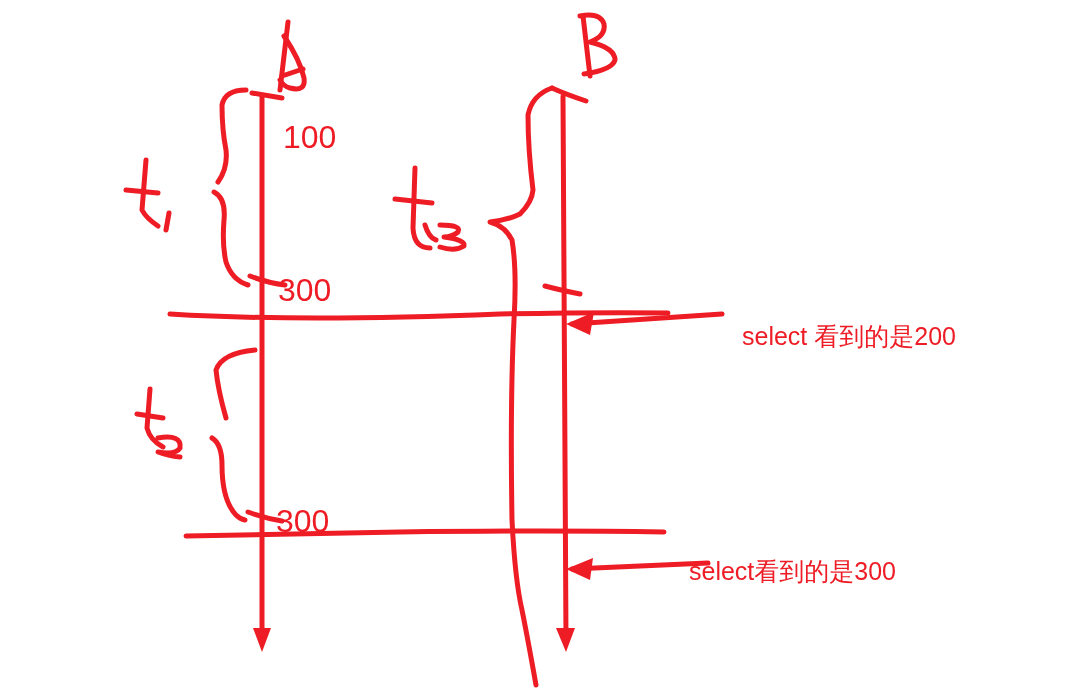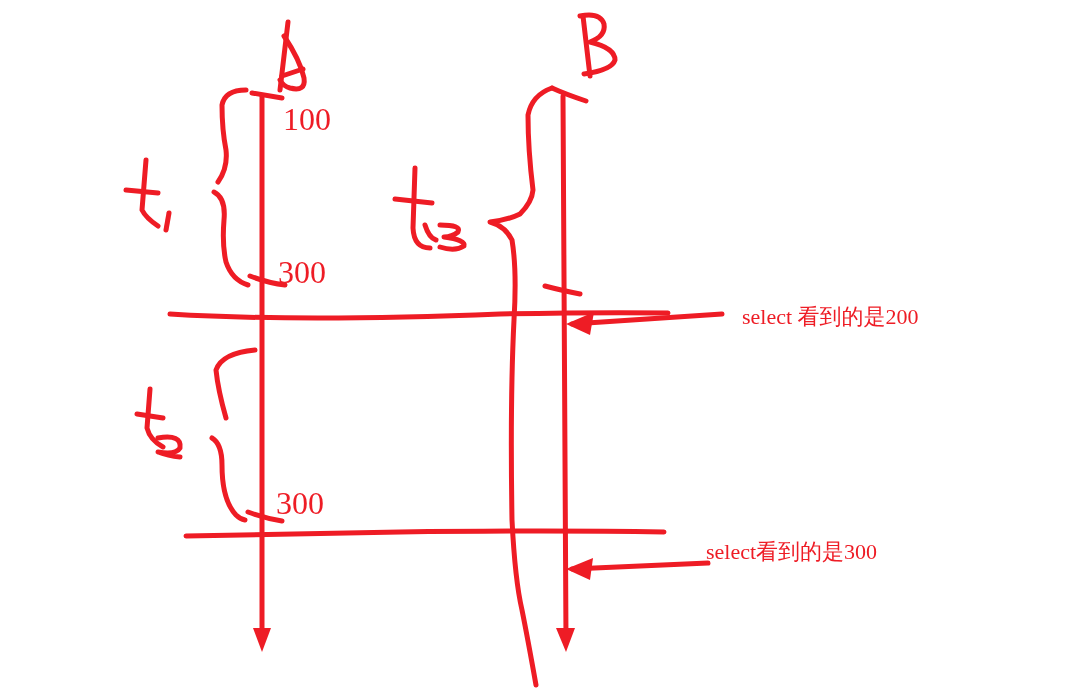--- a/index.html
+++ b/index.html
@@ -5,7 +5,7 @@
   html, body { margin: 0; padding: 0; background: #ffffff; }
   body { width: 1081px; height: 698px; position: relative; overflow: hidden; }
   svg.canvas { position: absolute; left: 0; top: 0; }
-  .lbl { position: absolute; color: #ee1c25; font-family: Liberation Serif, serif; white-space: nowrap; }
+  .lbl { position: absolute; color: #ee1c25; font-family: Liberation Sans, sans-serif; white-space: nowrap; margin-top: 18px; }
   .num { font-size: 32px; }
   .note { font-size: 22px; }
 </style>

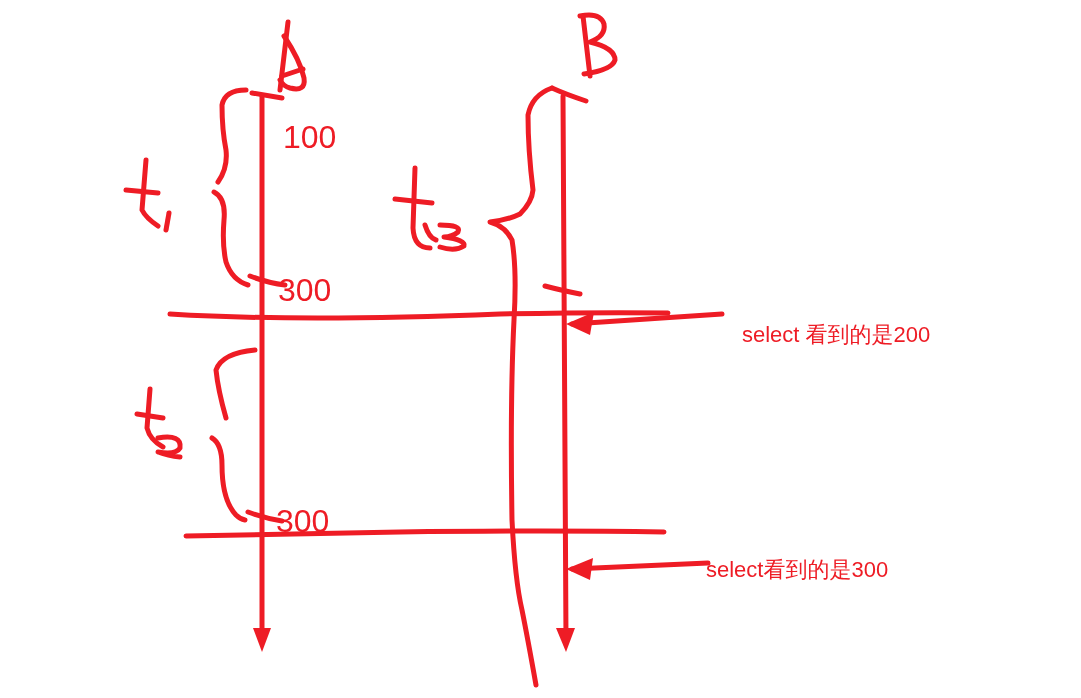--- a/index.html
+++ b/index.html
@@ -7,7 +7,7 @@
   svg.canvas { position: absolute; left: 0; top: 0; }
   .lbl { position: absolute; color: #ee1c25; font-family: Liberation Sans, sans-serif; white-space: nowrap; margin-top: 18px; }
   .num { font-size: 32px; }
-  .note { font-size: 22px; }
+  .note { font-size: 25px; }
 </style>
 </head>
 <body>

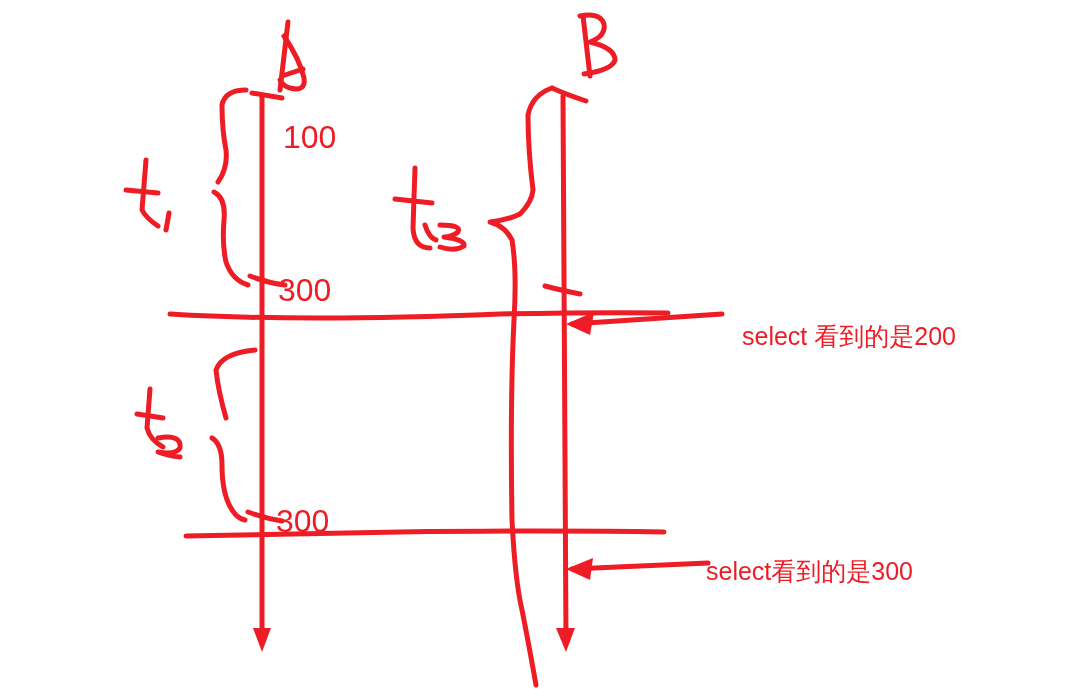--- a/index.html
+++ b/index.html
@@ -82,6 +82,6 @@
 <div class="lbl num" style="left:276px; top:485px;text-align:right;">300</div>
 
 <div class="lbl note" style="left:742px; top:302px;">select 看到的是200</div>
-<div class="lbl note" style="left:706px; top:537px;">select看到的是300</div>
+<div class="lbl note" style="left:689px; top:537px;">select看到的是300</div>
 
 </body></html>

